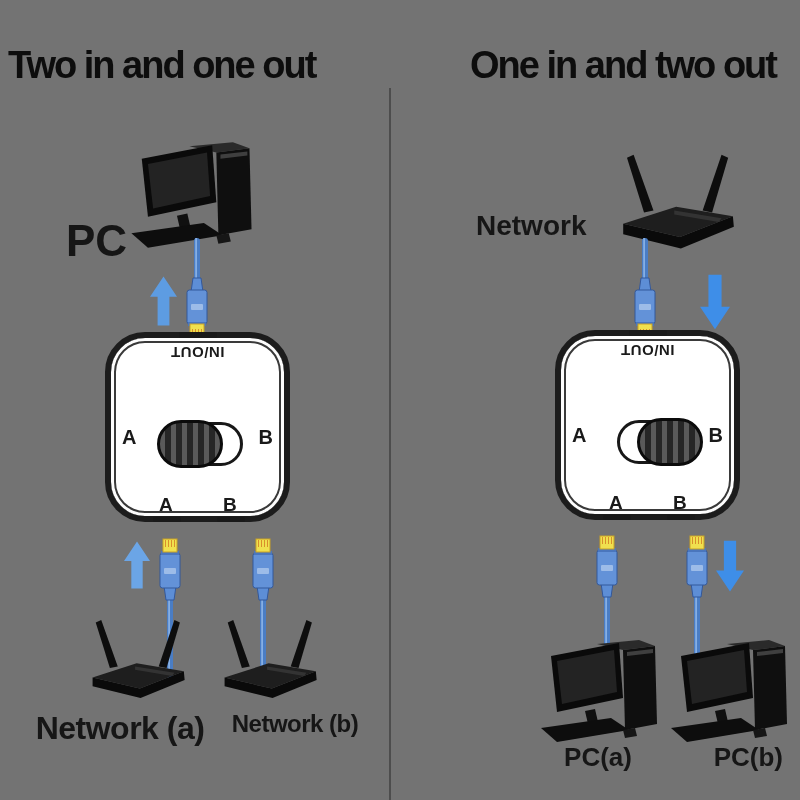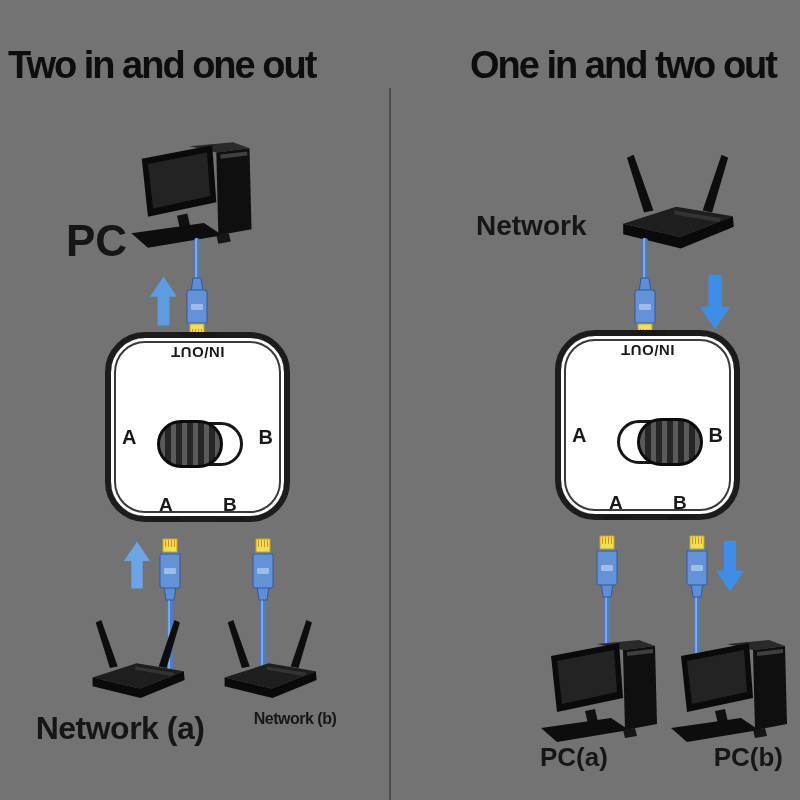--- a/index.html
+++ b/index.html
@@ -128,7 +128,7 @@
   </svg>
 
   <div class="abs dev-label" style="left:30px;top:710px;width:180px;text-align:center;font-size:32px;letter-spacing:-0.5px;">Network (a)</div>
-  <div class="abs dev-label" style="left:205px;top:710px;width:180px;text-align:center;font-size:16px;letter-spacing:-0.5px;">Network (b)</div>
+  <div class="abs dev-label" style="left:205px;top:710px;width:180px;text-align:center;font-size:24px;letter-spacing:-0.5px;">Network (b)</div>
 
   <div class="abs title" style="left:470px;top:44px;">One in and two out</div>
 

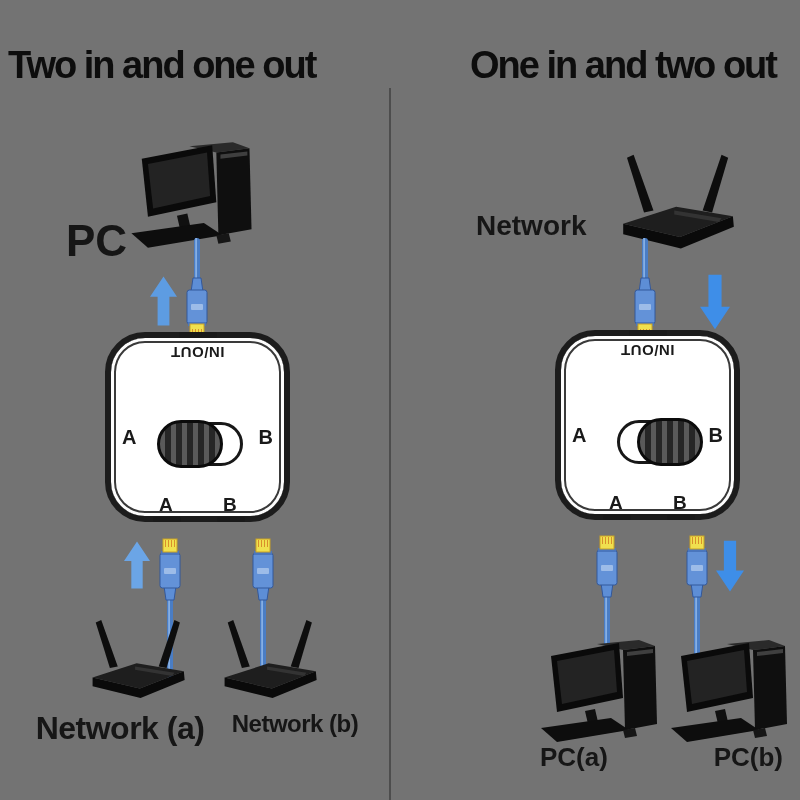--- a/index.html
+++ b/index.html
@@ -219,7 +219,7 @@
     <polygon points="88,94 100,92 102,100 90,102" fill="#161616"></polygon>
   </svg>
 
-  <div class="abs dev-label" style="left:540px;top:742px;width:120px;text-align:left;font-size:26px;">PC(a)</div>
+  <div class="abs dev-label" style="left:512px;top:742px;width:120px;text-align:right;font-size:26px;">PC(a)</div>
   <div class="abs dev-label" style="left:663px;top:742px;width:120px;text-align:right;font-size:26px;">PC(b)</div>
 
 </div>

